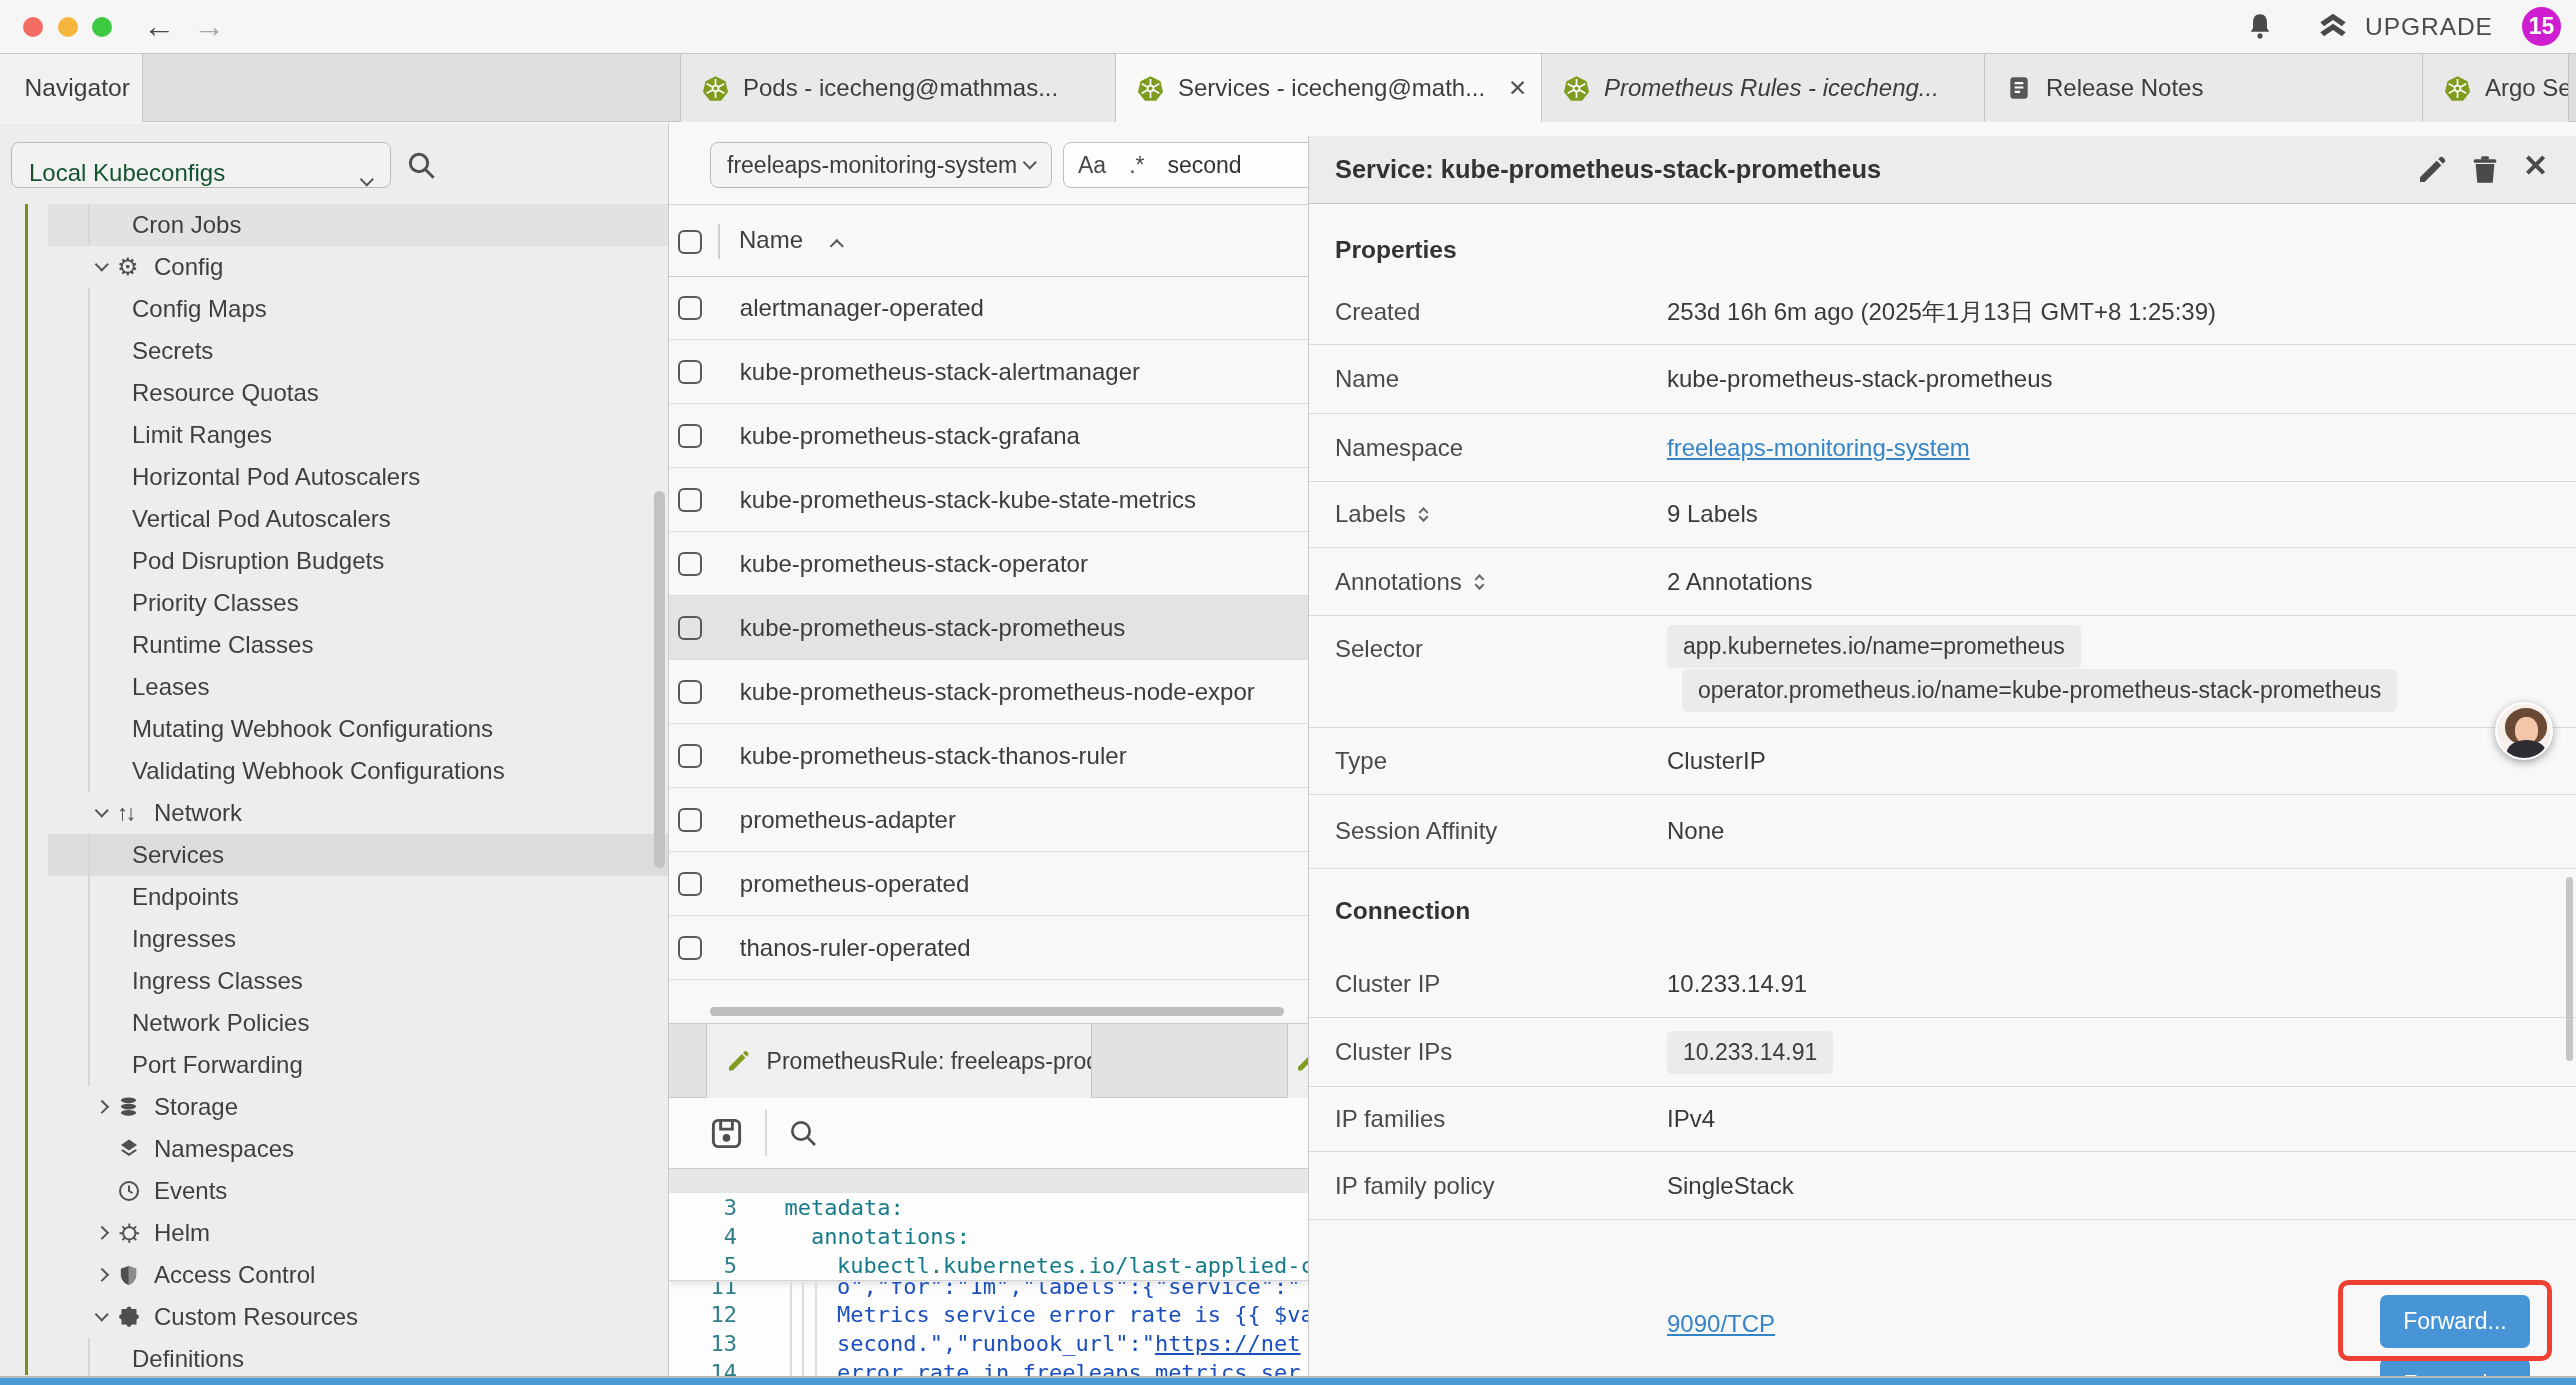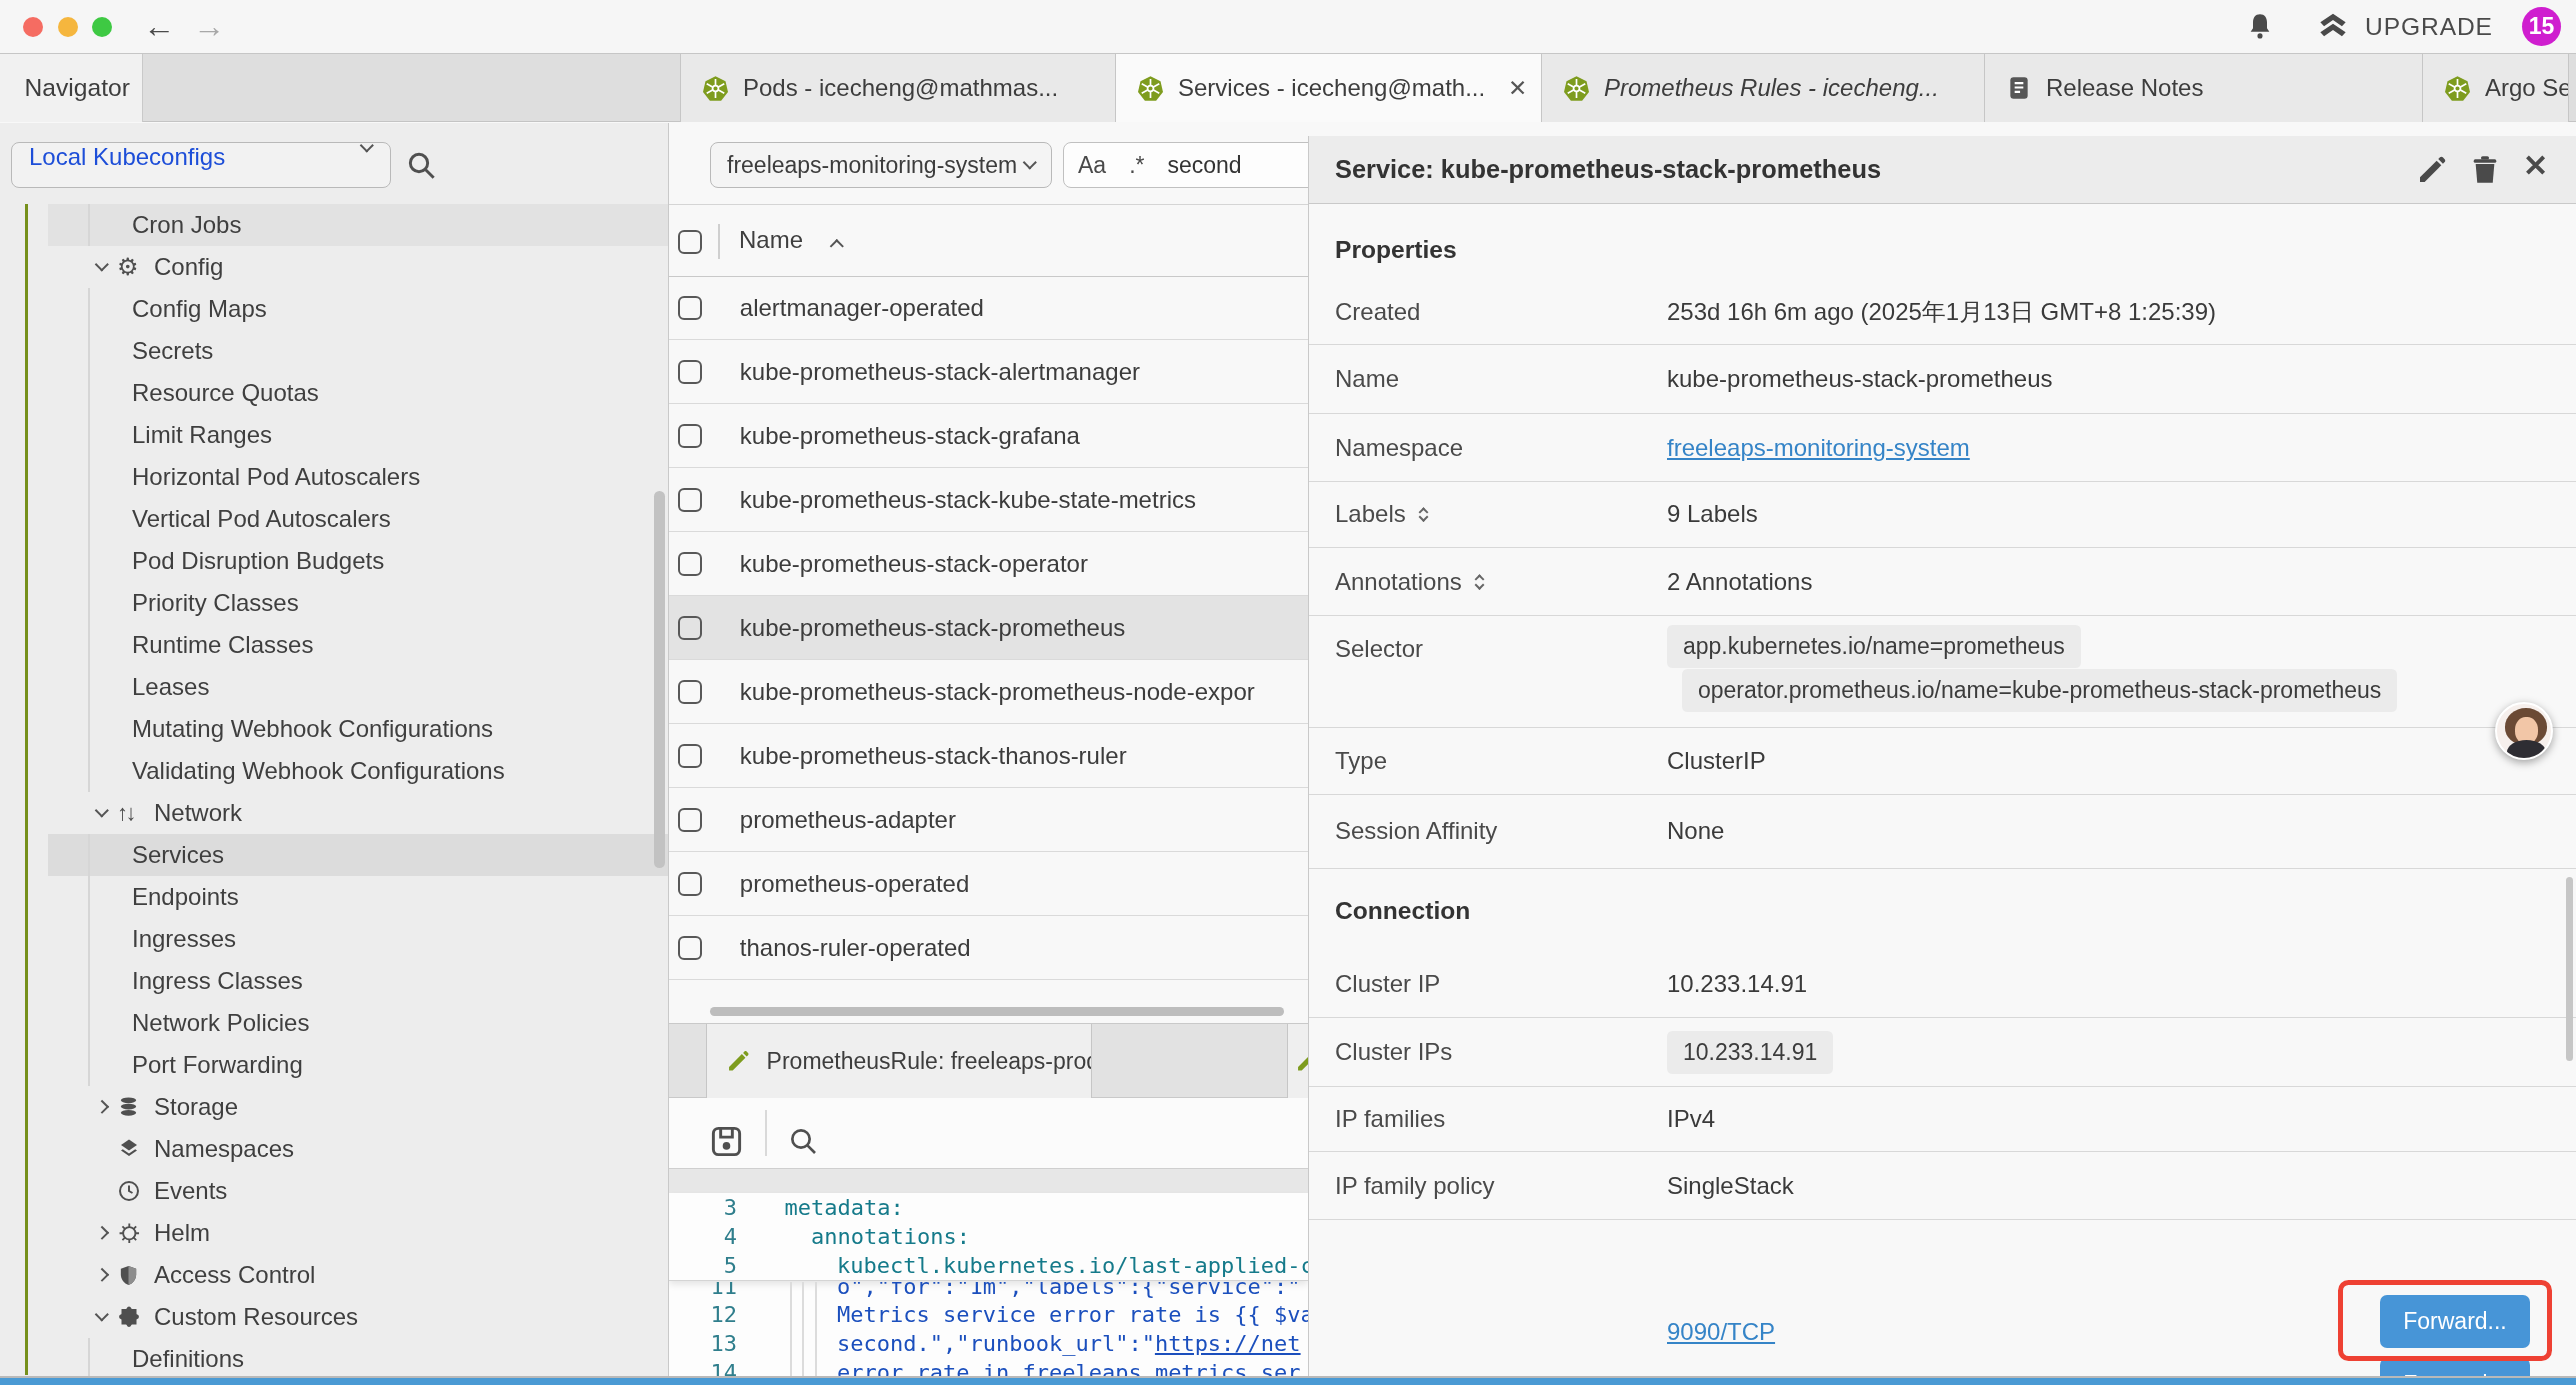--- a/index.html
+++ b/index.html
@@ -33,7 +33,7 @@
   
   .sidebar{position:absolute;left:0;top:123px;width:669px;height:1256px;background:#ededed;border-right:0.9px solid #c9c9c9;overflow:hidden;}
   .kubesel{position:absolute;left:10.5px;top:19px;width:380px;height:46px;border:1.8px solid #b9b9b9;border-radius:8px;
-           display:flex;align-items:flex-start;padding:0 17.5px;font-size:24px;color:#1d4ed8;background:#f2f2f2;}
+           display:flex;align-items:flex-end;padding:0 17.5px;font-size:24px;color:#14532d;background:#f2f2f2;}
   .kubesel .chev{margin-left:auto;}
   .side-search{position:absolute;left:405px;top:26px;}
   .tree{position:absolute;left:0;top:81px;width:669px;}

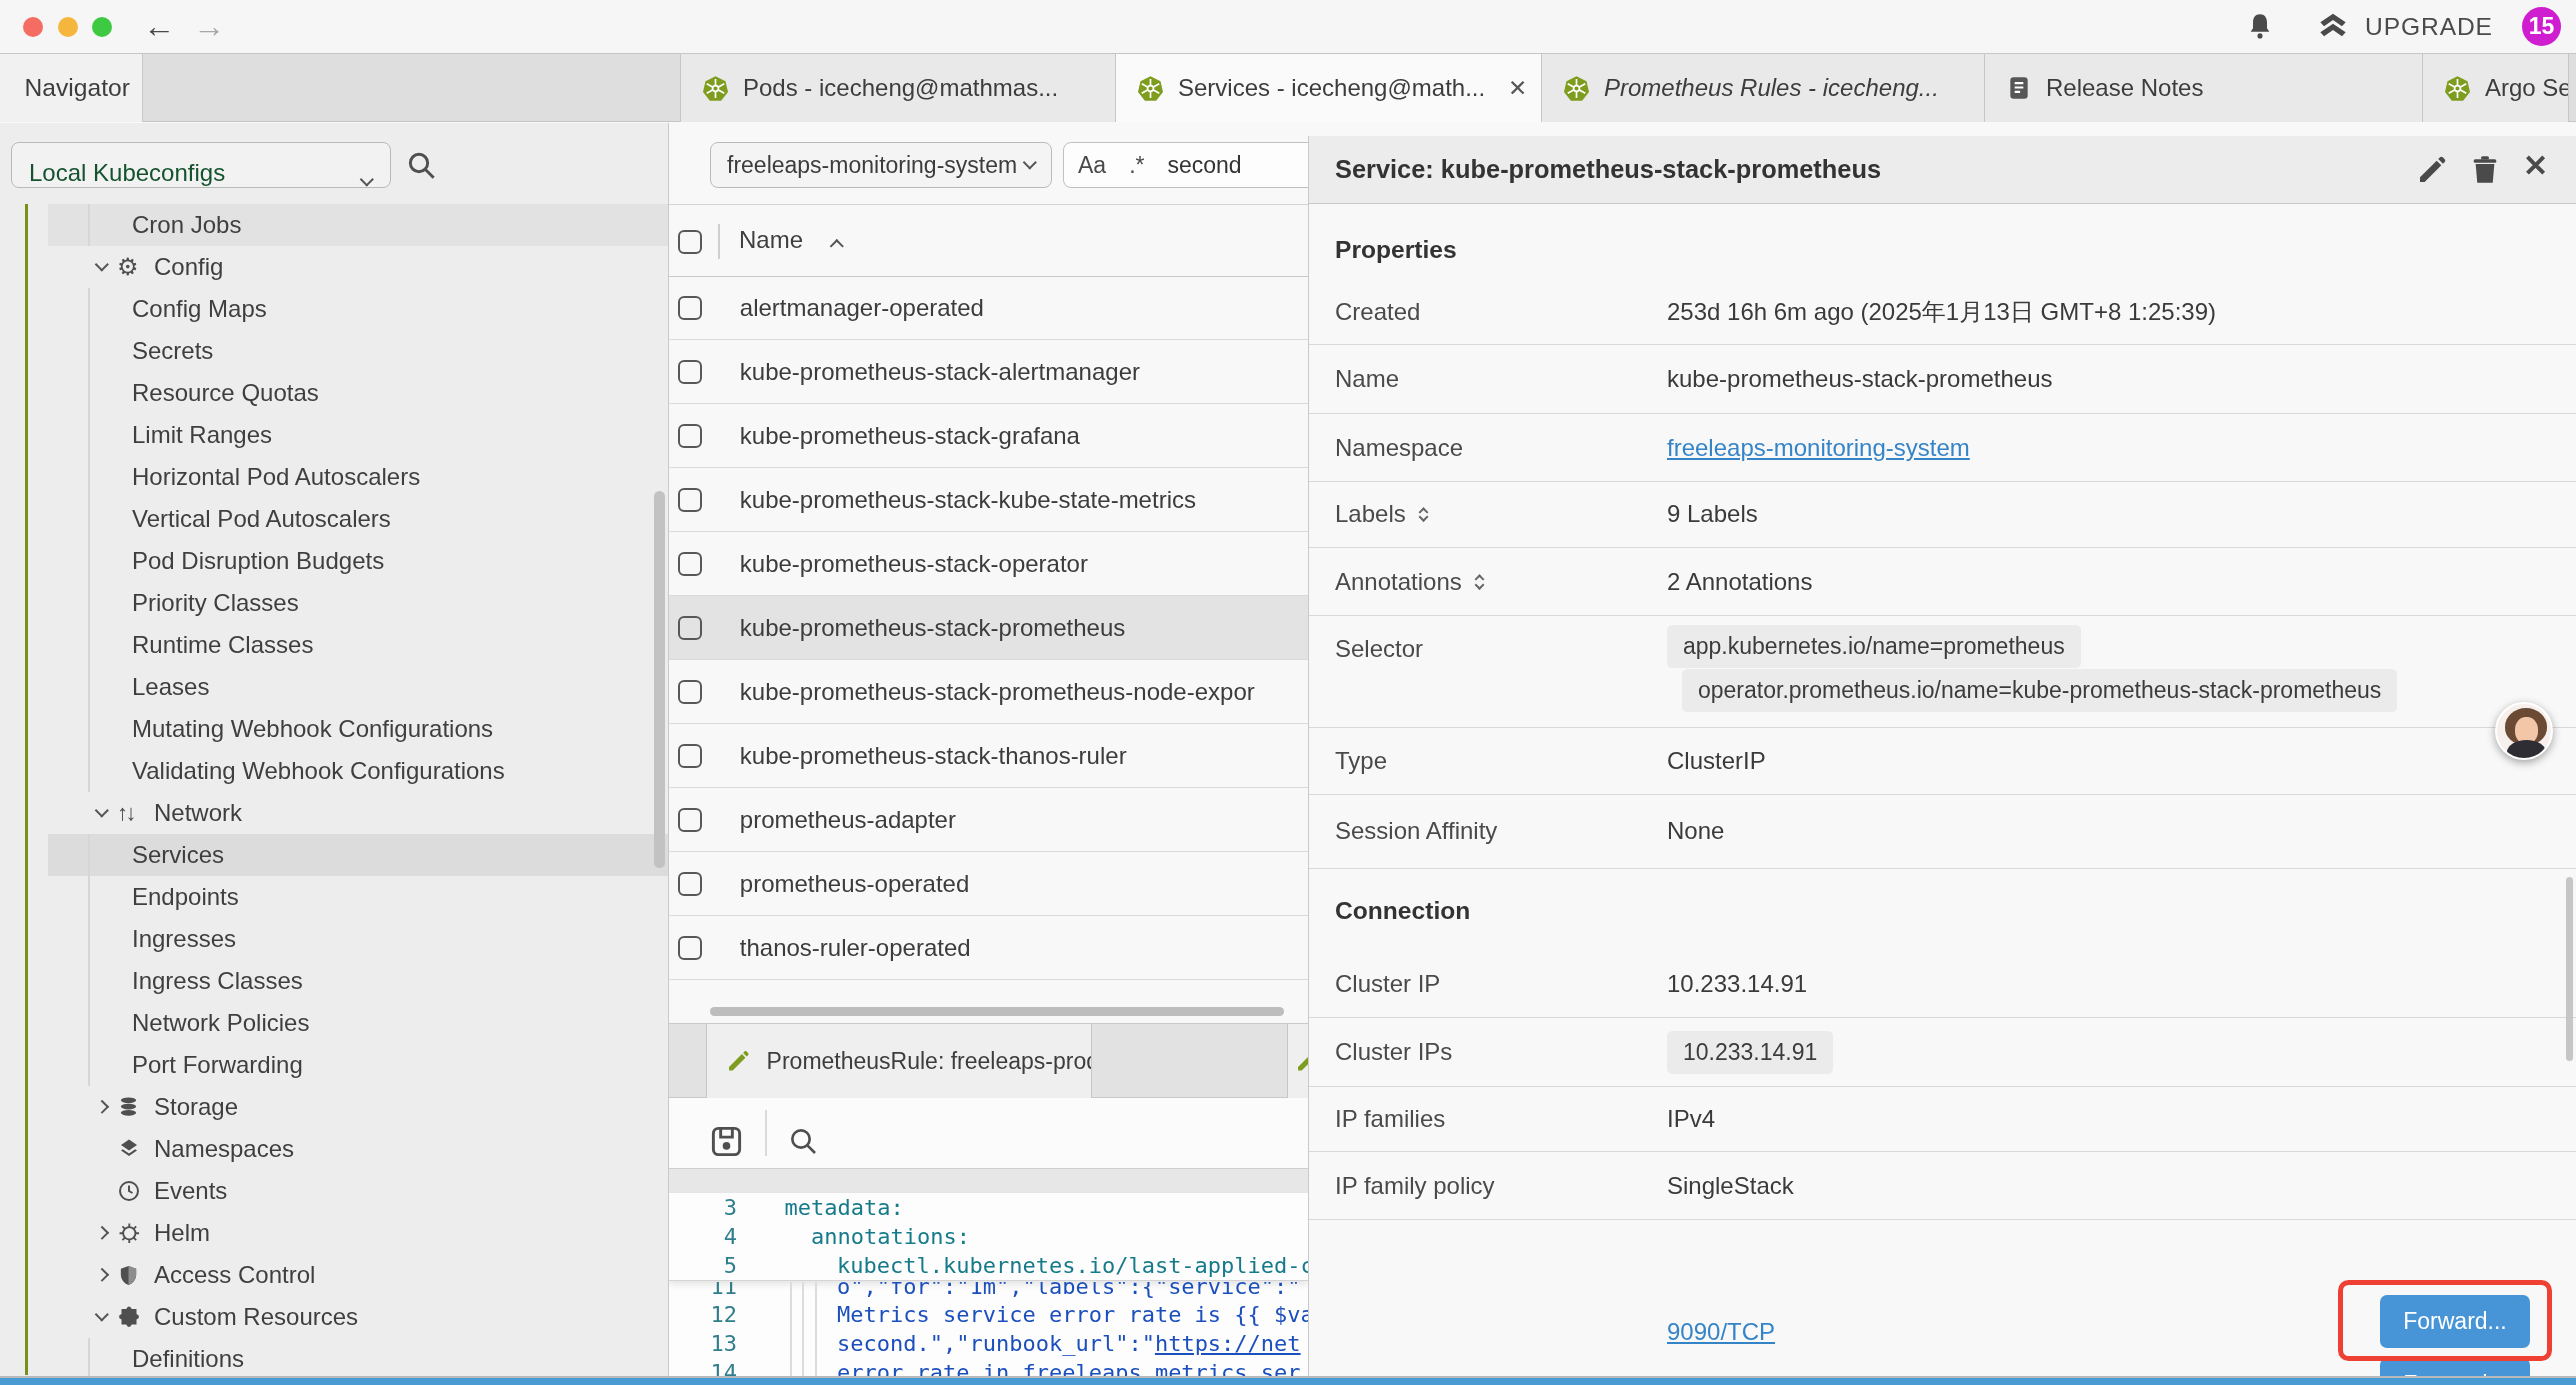--- a/index.html
+++ b/index.html
@@ -6,7 +6,7 @@
   *{box-sizing:border-box;}
   .root{position:relative;width:2576px;height:1385px;overflow:hidden;
         background:#f8f8f8;font-family:"Liberation Sans",sans-serif;color:#3f3f3f;}
-  .abs{position:absolute;margin-top:8px;}
+  .abs{position:absolute;}
 
   
   .topbar{position:absolute;left:0;top:0;width:2576px;height:54px;background:#f6f6f6;border-bottom:1.8px solid #c6c6c6;}

